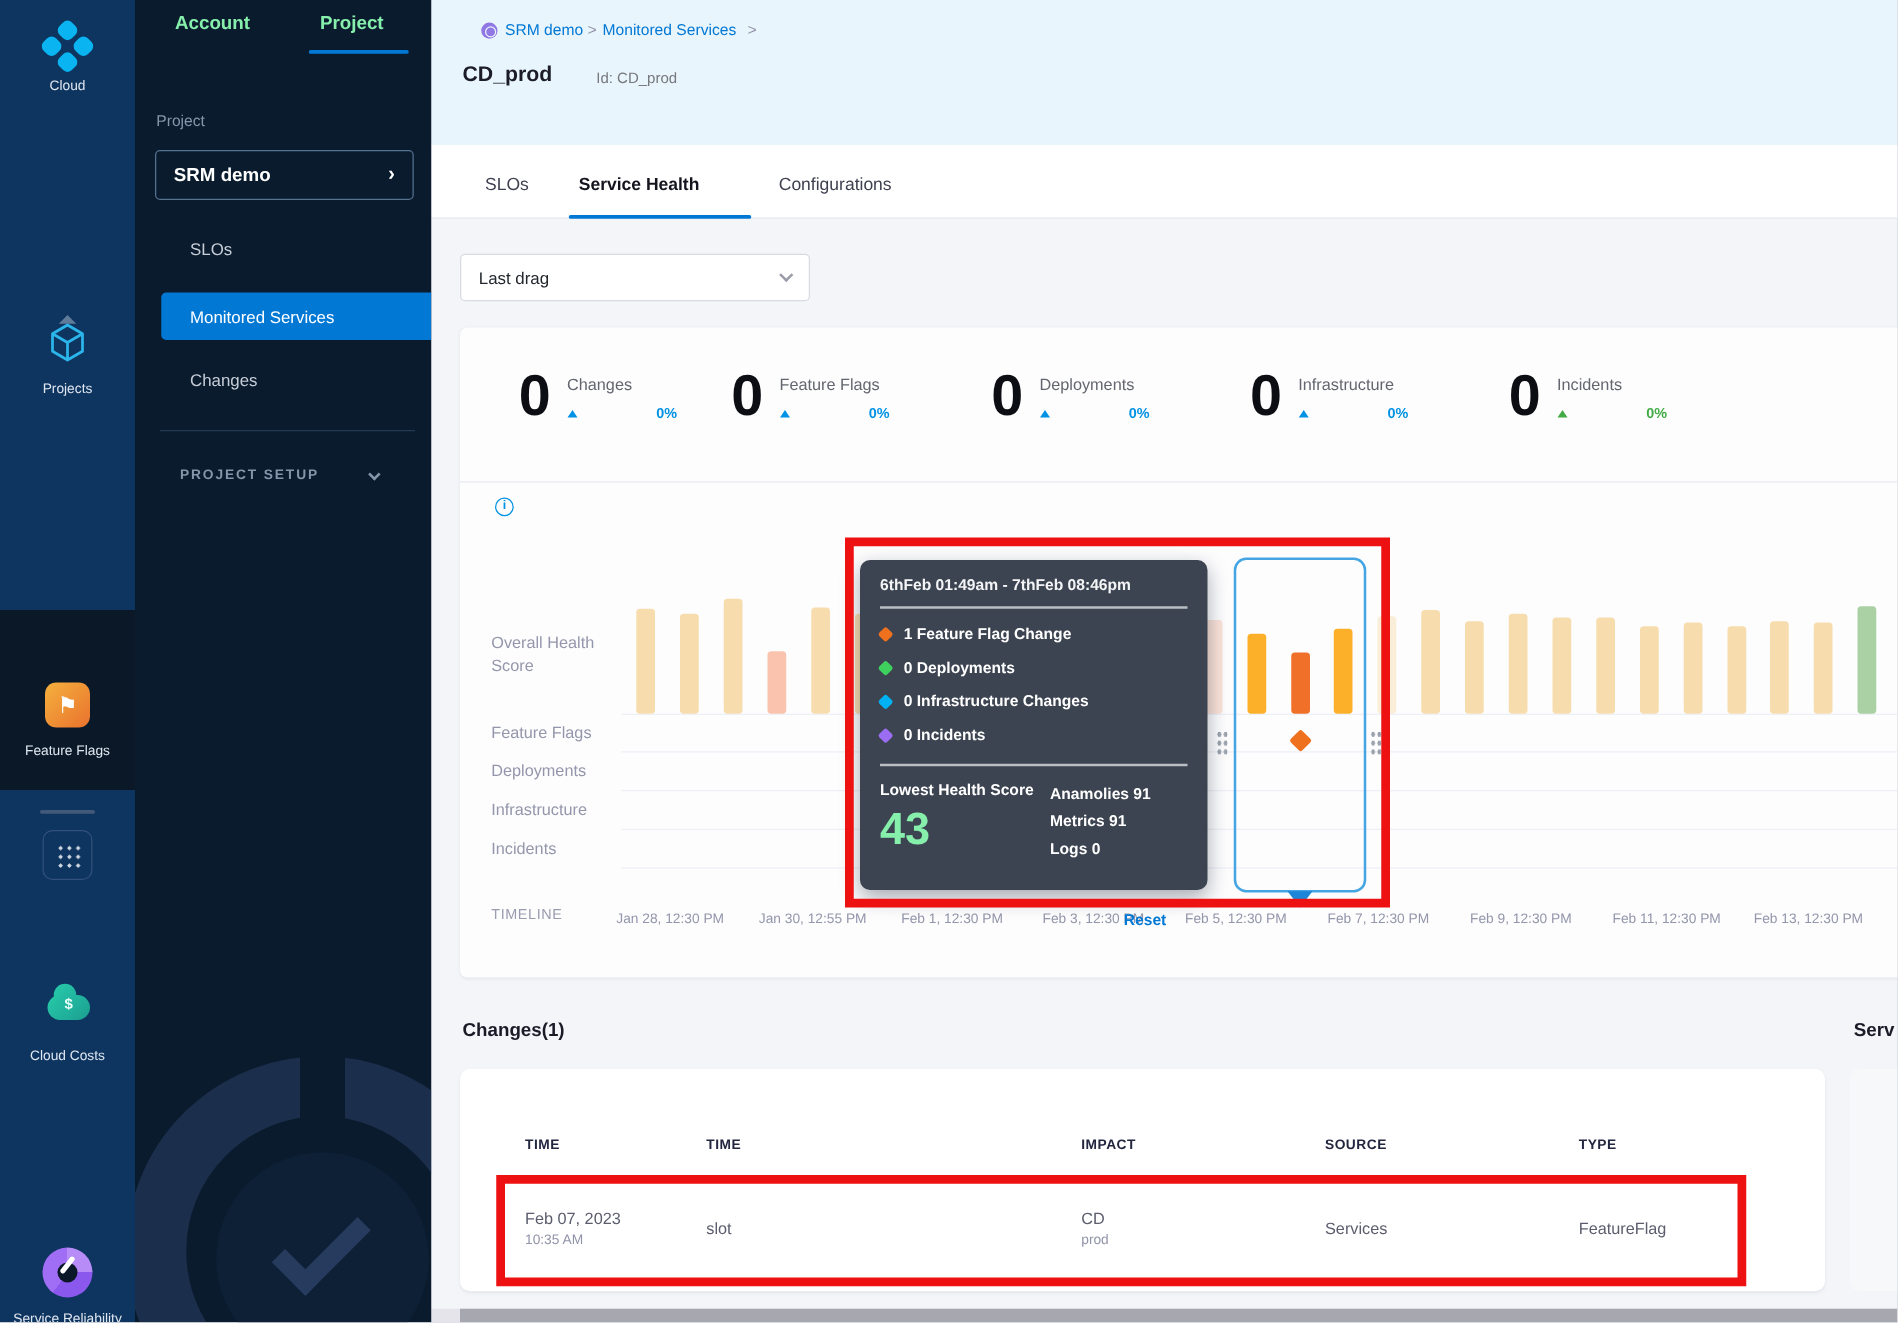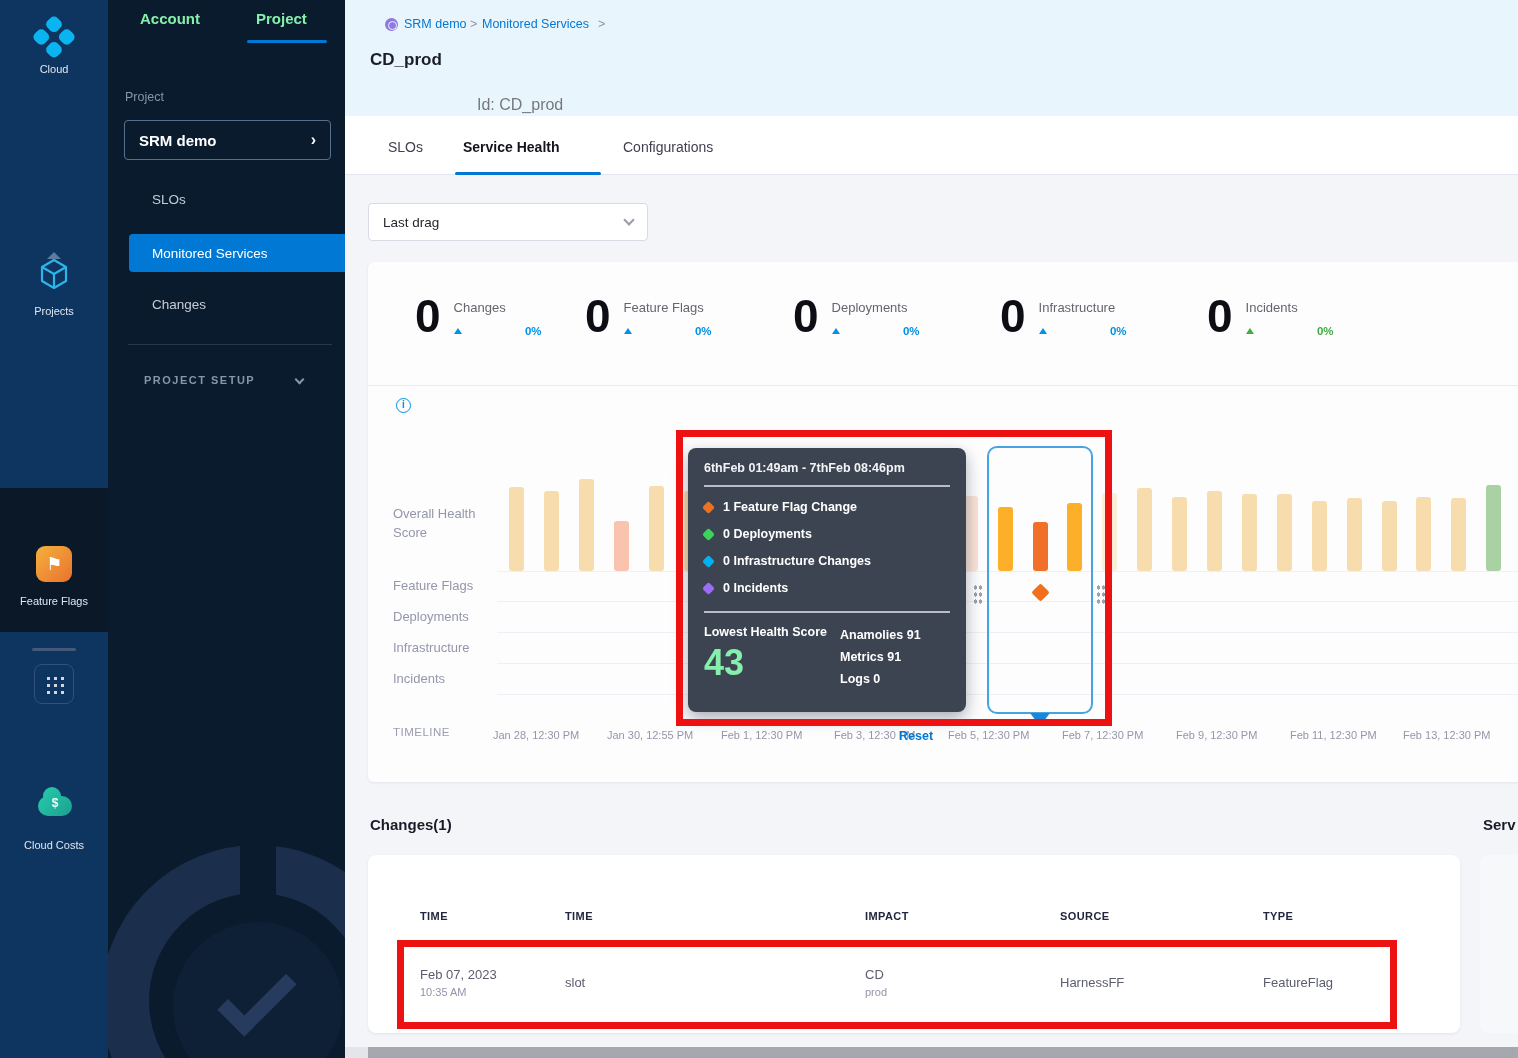--- a/index.html
+++ b/index.html
@@ -62,7 +62,7 @@
   .crumb{position:absolute;top:17px;font-size:12.5px;color:#0278d5;}
   .crumb-sep{position:absolute;top:17px;font-size:12.5px;color:#9293a8;}
   .page-title{position:absolute;left:370px;top:50px;font-size:17px;font-weight:700;color:#1c1c28;}
-  .page-id{position:absolute;left:477px;top:55px;font-size:16px;color:#77787e;margin-top:41px;}
+  .page-id{position:absolute;left:477px;top:55px;font-size:12px;color:#77787e;}
   .tabbar{position:absolute;left:345px;top:116px;width:1173px;height:59px;background:#fff;border-bottom:1px solid #e4e6ef;}
   .tab{position:absolute;top:139px;font-size:14px;color:#3f4150;}
   .tab.active{font-weight:700;color:#14141f;}

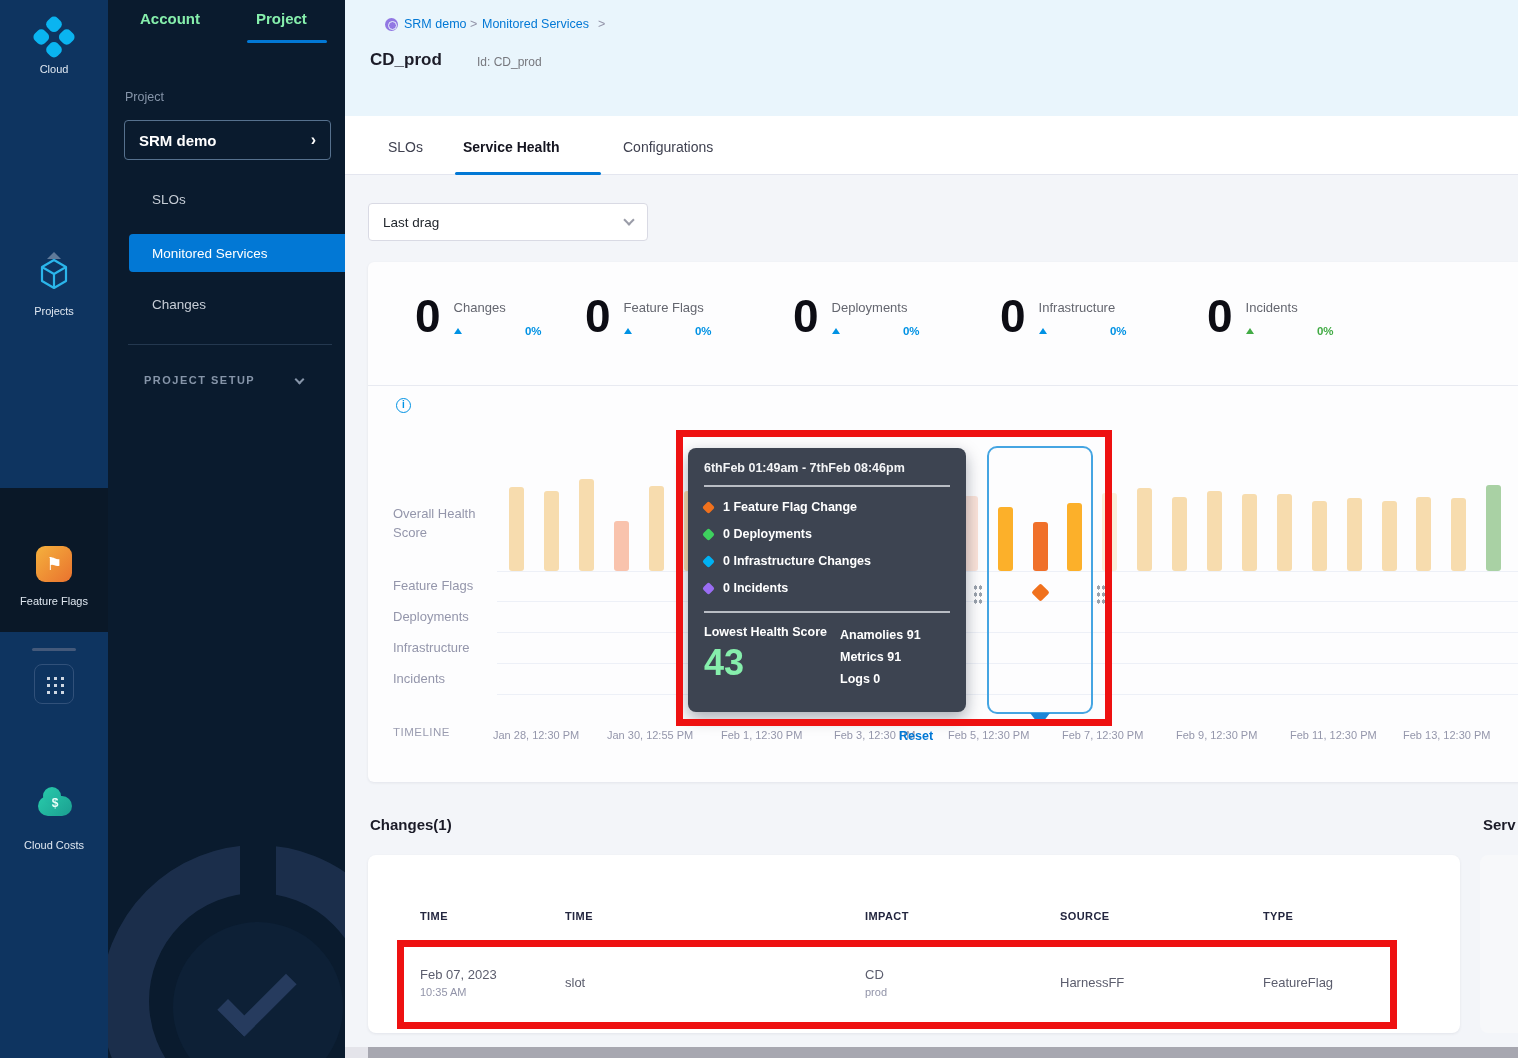--- a/index.html
+++ b/index.html
@@ -434,7 +434,7 @@
           <div>CD</div>
           <div class="sub">prod</div>
         </div>
-        <div class="cell" style="left: 692px; top: 20px;">HarnessFF</div>
+        <div class="cell" style="left: 692px; top: 20px;">Services</div>
         <div class="cell" style="left: 895px; top: 20px;">FeatureFlag</div>
       </div>
     </div>

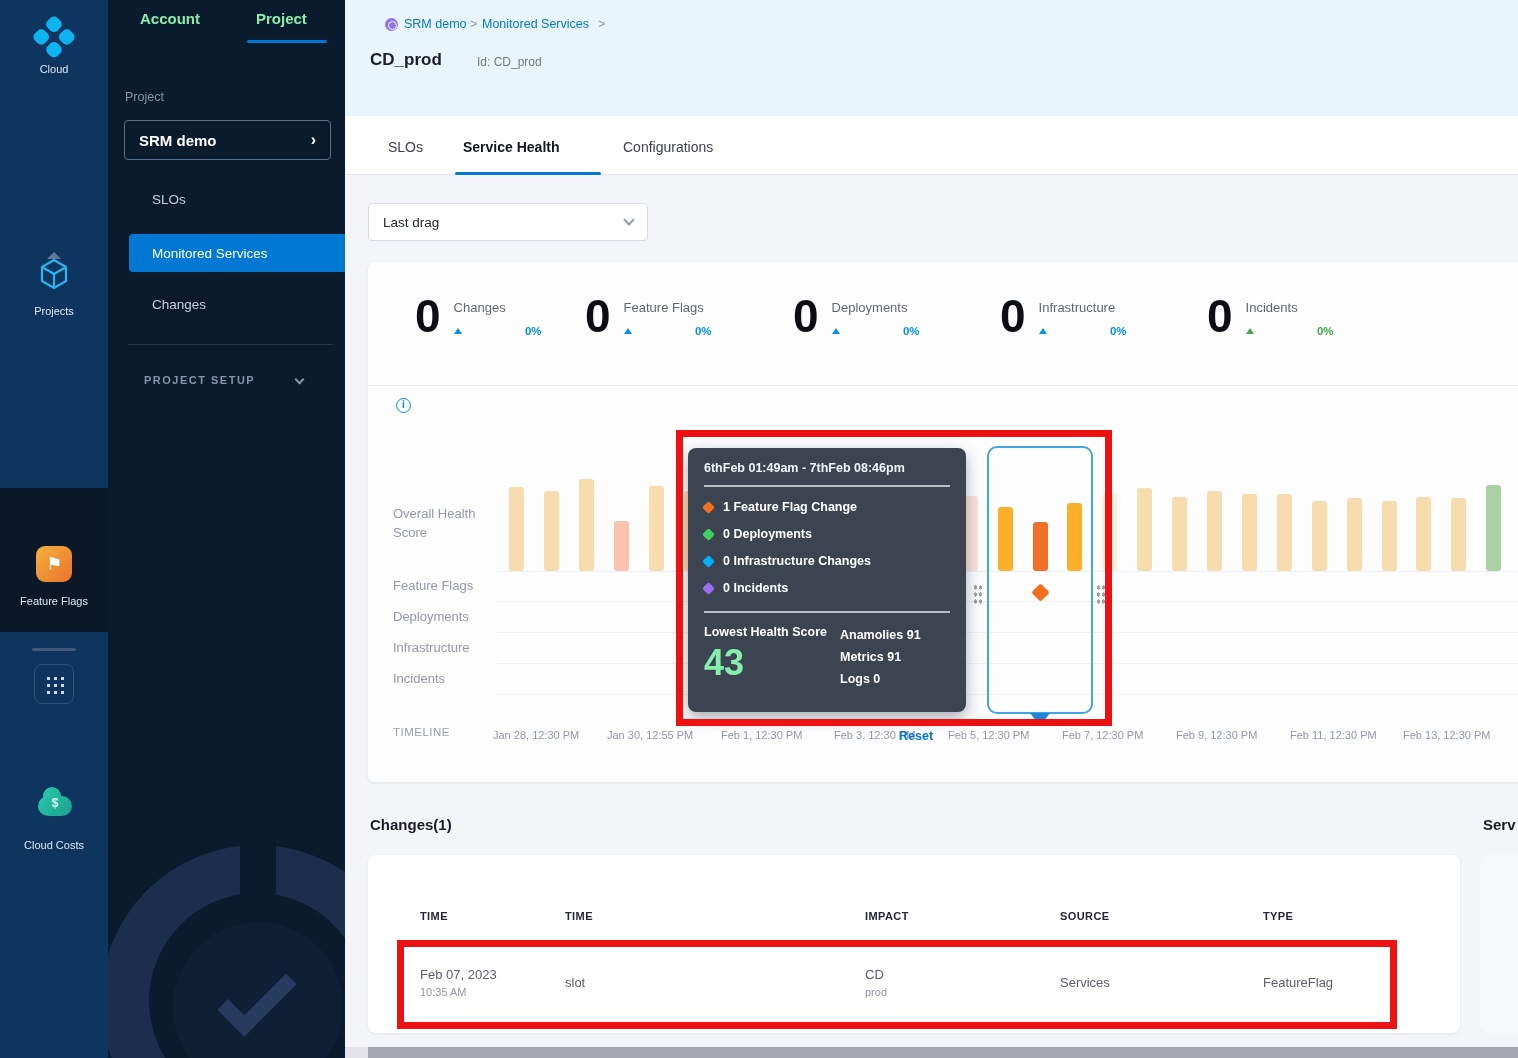--- a/index.html
+++ b/index.html
@@ -168,6 +168,10 @@
       <div class="rail-label" style="top:446px;">Cloud Costs</div>
     </div>
 
+    <div class="abs" style="left:0;top:490px;width:108px;height:140px;">
+      <div class="sr-icon"></div>
+      <div class="rail-label" style="top:558px;">Service Reliability</div>
+    </div>
 
     <div class="rail-divider"></div>
     <div class="grid-btn">

